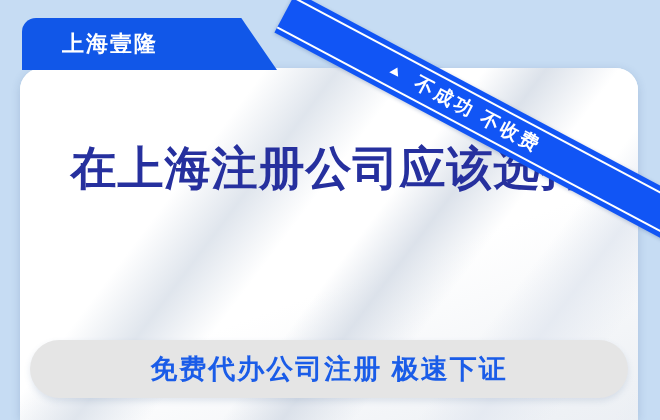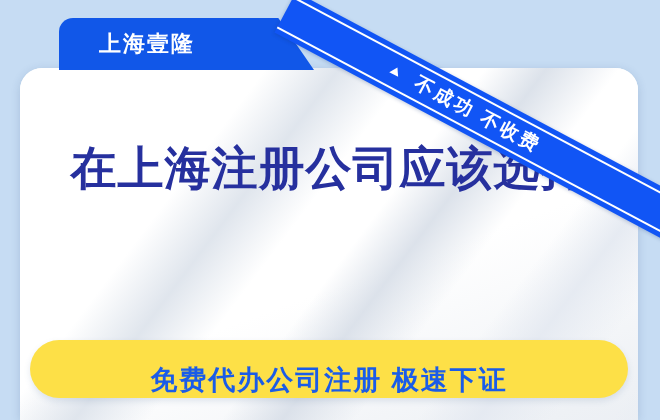--- a/index.html
+++ b/index.html
@@ -46,7 +46,6 @@
     border-radius:14px 16px 0 0;
     clip-path: polygon(0 0, 86% 0, 100% 100%, 0 100%);
     z-index:4;
-    margin-left:37px;
   }
   #brand-tab .tab-inner{
     position:absolute; inset:0;

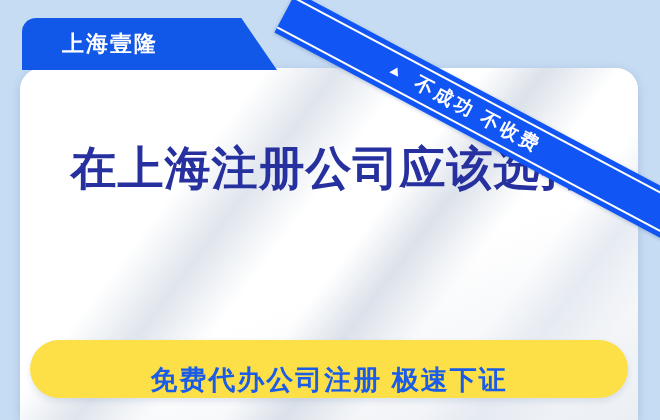--- a/index.html
+++ b/index.html
@@ -118,9 +118,9 @@
     position:absolute;
     left:10px; bottom:22px;
     width:598px; height:58px;
-    background:#fde047;
+    background:#e5e5e5;
     border-radius:29px;
-    display:flex; align-items:flex-end; justify-content:center;
+    display:flex; align-items:center; justify-content:center;
     box-shadow:0 3px 6px rgba(90,120,160,.16);
     z-index:3;
   }

